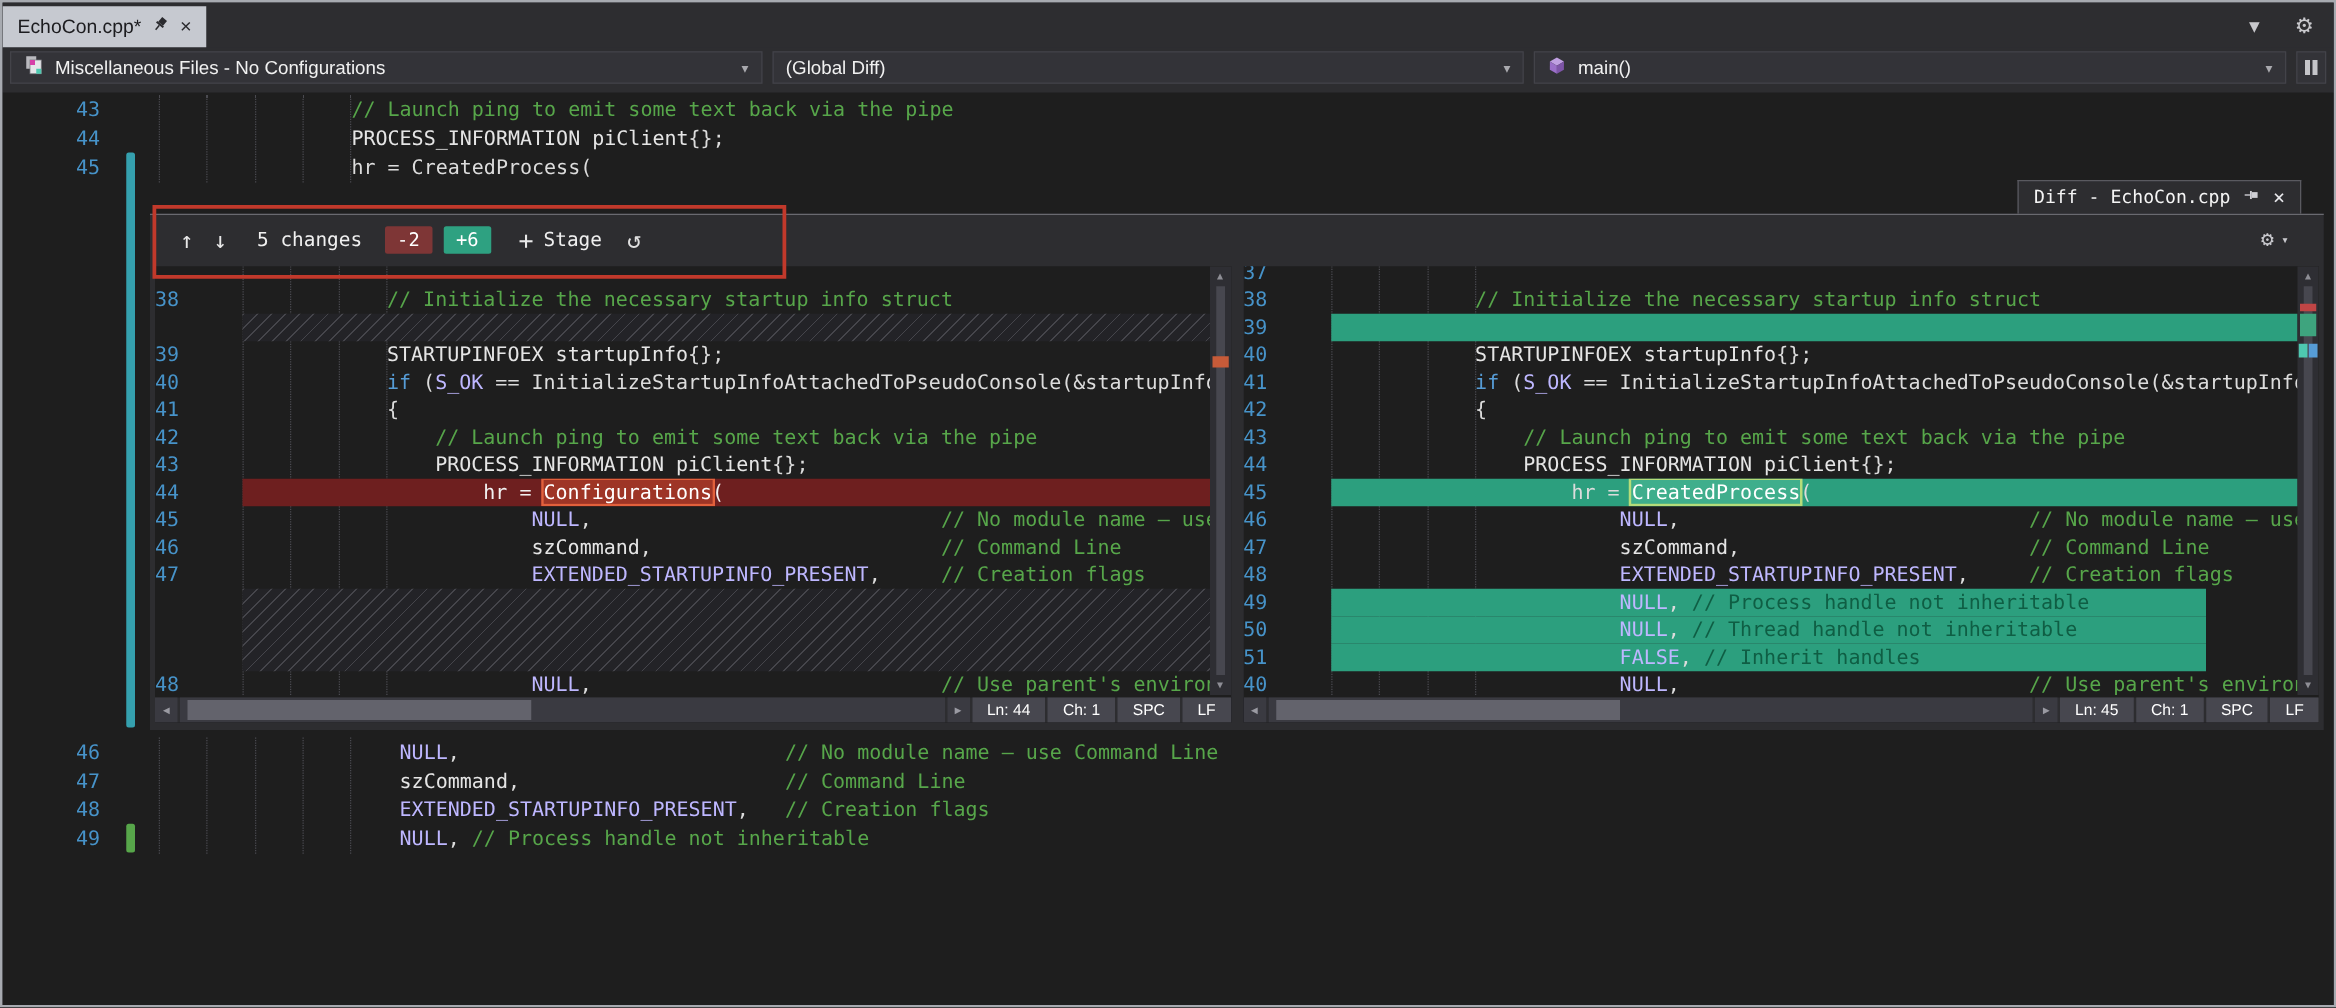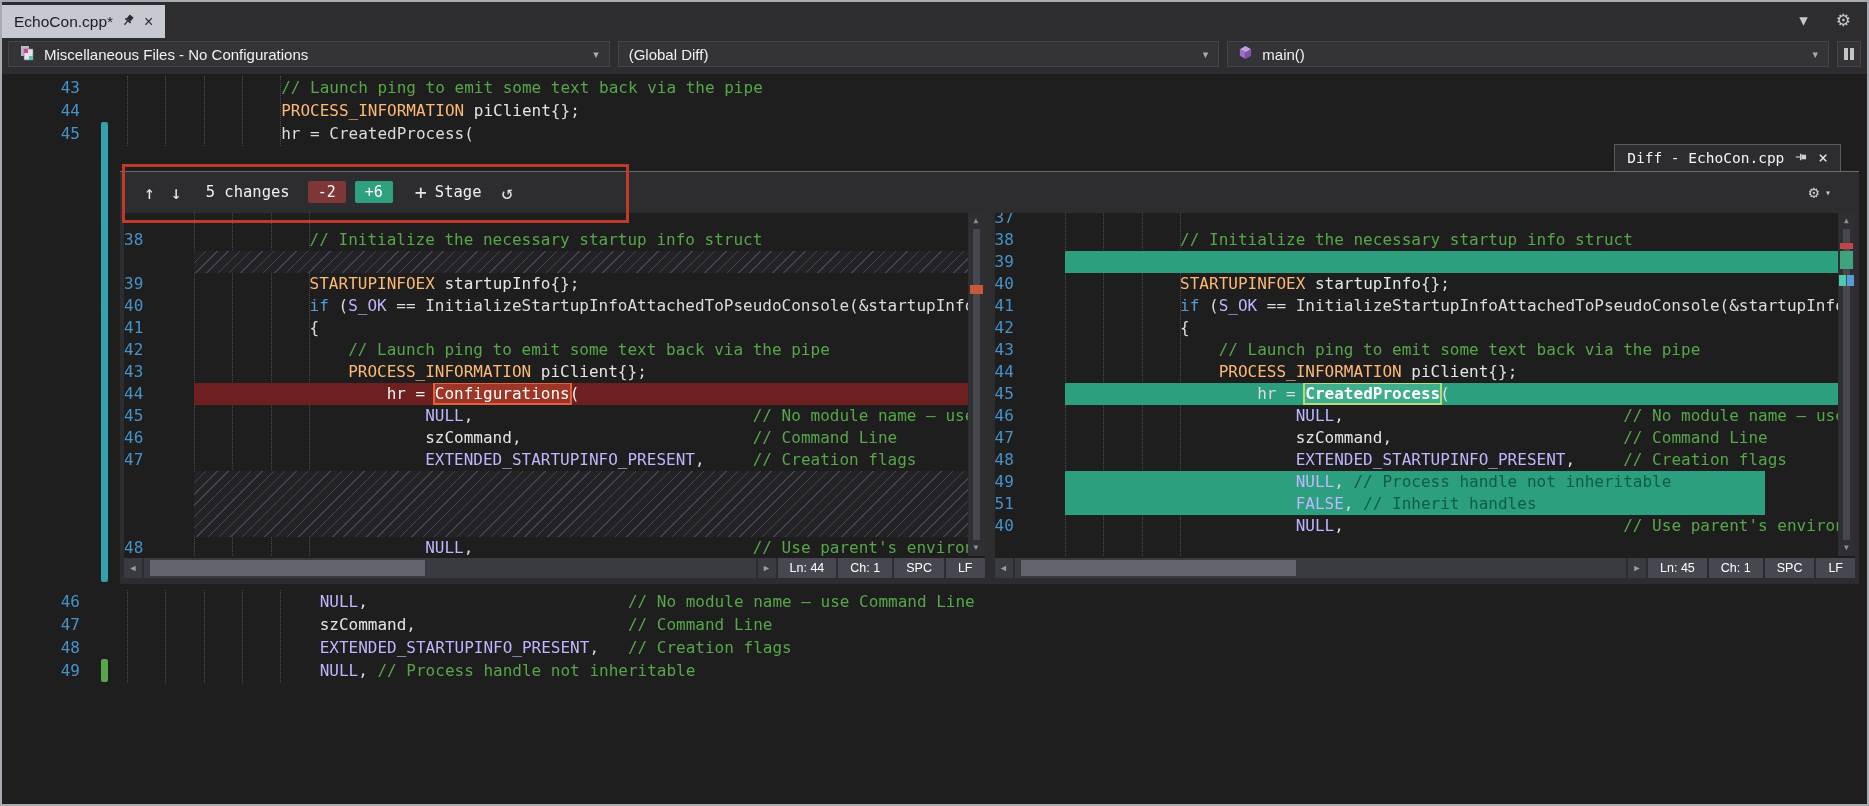--- a/index.html
+++ b/index.html
@@ -32,7 +32,7 @@
   .bar-teal{top:48px;height:460px;background:var(--clr-margin-teal,#35A0AE);}
   .bar-green{top:585px;height:23px;background:var(--clr-margin-green,#57A64A);}
   
-  .tok-c{color:#57A64A}.tok-t{color:#fdba74}.tok-k{color:#569CD6}.tok-m{color:#BEB7FF}.tok-v{color:#e5e5e5}.tok-p{color:#DCDCDC}
+  .tok-c{color:#57A64A}.tok-t{color:#e5e5e5}.tok-k{color:#569CD6}.tok-m{color:#BEB7FF}.tok-v{color:#e5e5e5}.tok-p{color:#DCDCDC}
   
   .diff-window{position:absolute;left:118px;right:8px;top:70px;height:440px;z-index:10;}
   .diff-tab{position:absolute;top:0;right:18px;height:27px;display:flex;align-items:center;gap:11px;padding:0 12px;

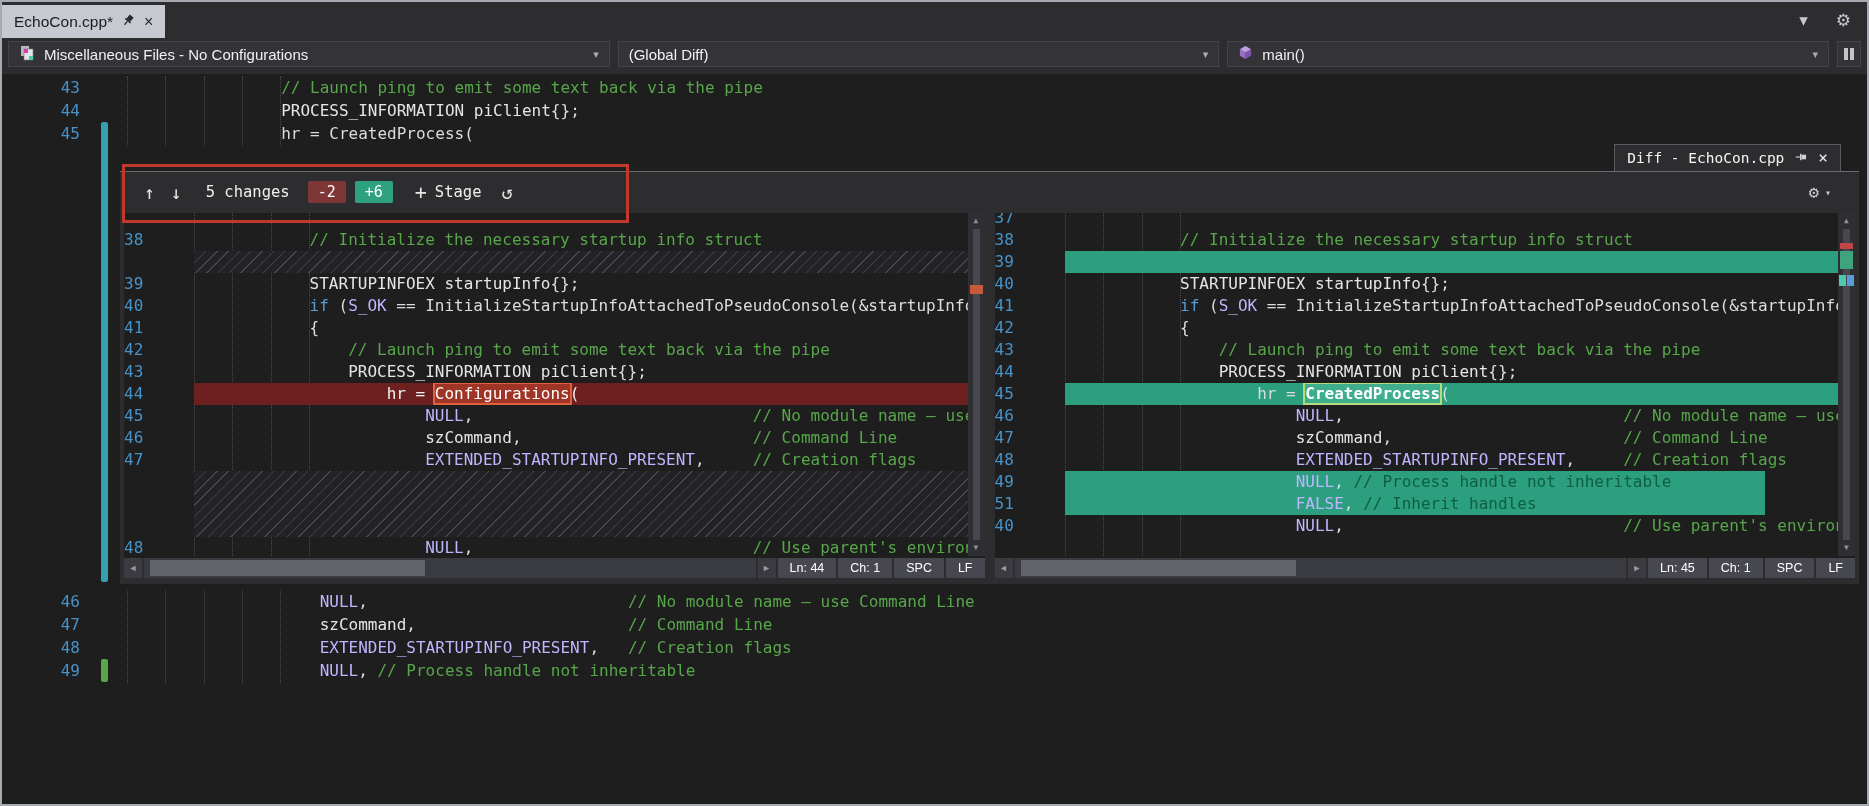--- a/index.html
+++ b/index.html
@@ -71,7 +71,7 @@
   .row.added .tok-c,.row.added-partial .tok-c{color:#0F5E44;}
   .row.removed .tok-p{color:#F2F2F2;}
   .wbox-r{background:#9E3526;outline:2px solid #E2603C;color:#FFFFFF;}
-  .wbox-a{background:#3FAE8C;outline:2px solid #B5DC7A;color:#FFFFFF;font-weight:bold;}
+  .wbox-a{background:#3FAE8C;outline:2px solid #B5DC7A;color:#FFFFFF;}
   
   .vscroll{position:absolute;top:0;right:0;bottom:0;width:17px;background:#2E2E33;z-index:2;}
   .vs-arrow{position:absolute;left:0;right:0;text-align:center;color:#8E8E95;font-size:8px;height:14px;line-height:14px;}

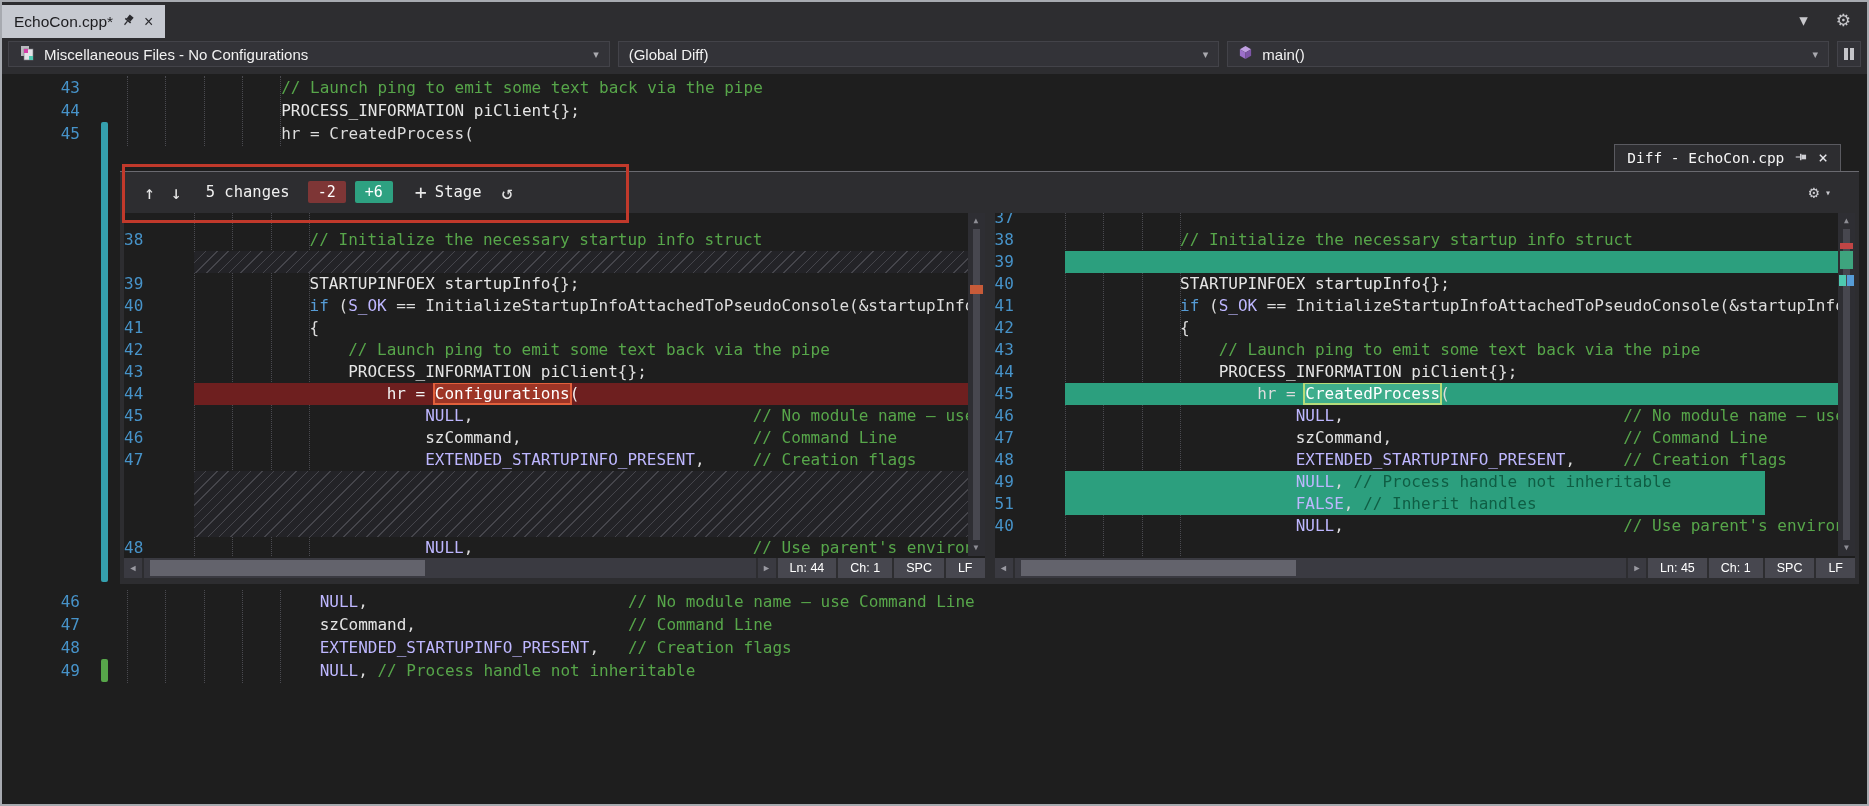--- a/index.html
+++ b/index.html
@@ -284,6 +284,7 @@
                   <div class="row"><span class="gutter">47</span><span class="code"><span class="tok-p">                        </span><span class="tok-v">szCommand</span><span class="tok-p">,</span><span class="tok-p">                        </span><span class="tok-c">// Command Line</span></span></div>
                   <div class="row"><span class="gutter">48</span><span class="code"><span class="tok-p">                        </span><span class="tok-m">EXTENDED_STARTUPINFO_PRESENT</span><span class="tok-p">,</span><span class="tok-p">     </span><span class="tok-c">// Creation flags</span></span></div>
                   <div class="row added-partial"><span class="gutter">49</span><span class="code"><span class="tok-p">                        </span><span class="tok-m">NULL</span><span class="tok-p">, </span><span class="tok-c">// Process handle not inheritable</span></span></div>
+                  <div class="row added-partial"><span class="gutter">50</span><span class="code"><span class="tok-p">                        </span><span class="tok-m">NULL</span><span class="tok-p">, </span><span class="tok-c">// Thread handle not inheritable</span></span></div>
                   <div class="row added-partial"><span class="gutter">51</span><span class="code"><span class="tok-p">                        </span><span class="tok-m">FALSE</span><span class="tok-p">, </span><span class="tok-c">// Inherit handles</span></span></div>
                   <div class="row"><span class="gutter">40</span><span class="code"><span class="tok-p">                        </span><span class="tok-m">NULL</span><span class="tok-p">,</span><span class="tok-p">                             </span><span class="tok-c">// Use parent's environment block</span></span></div>
                 </div>

